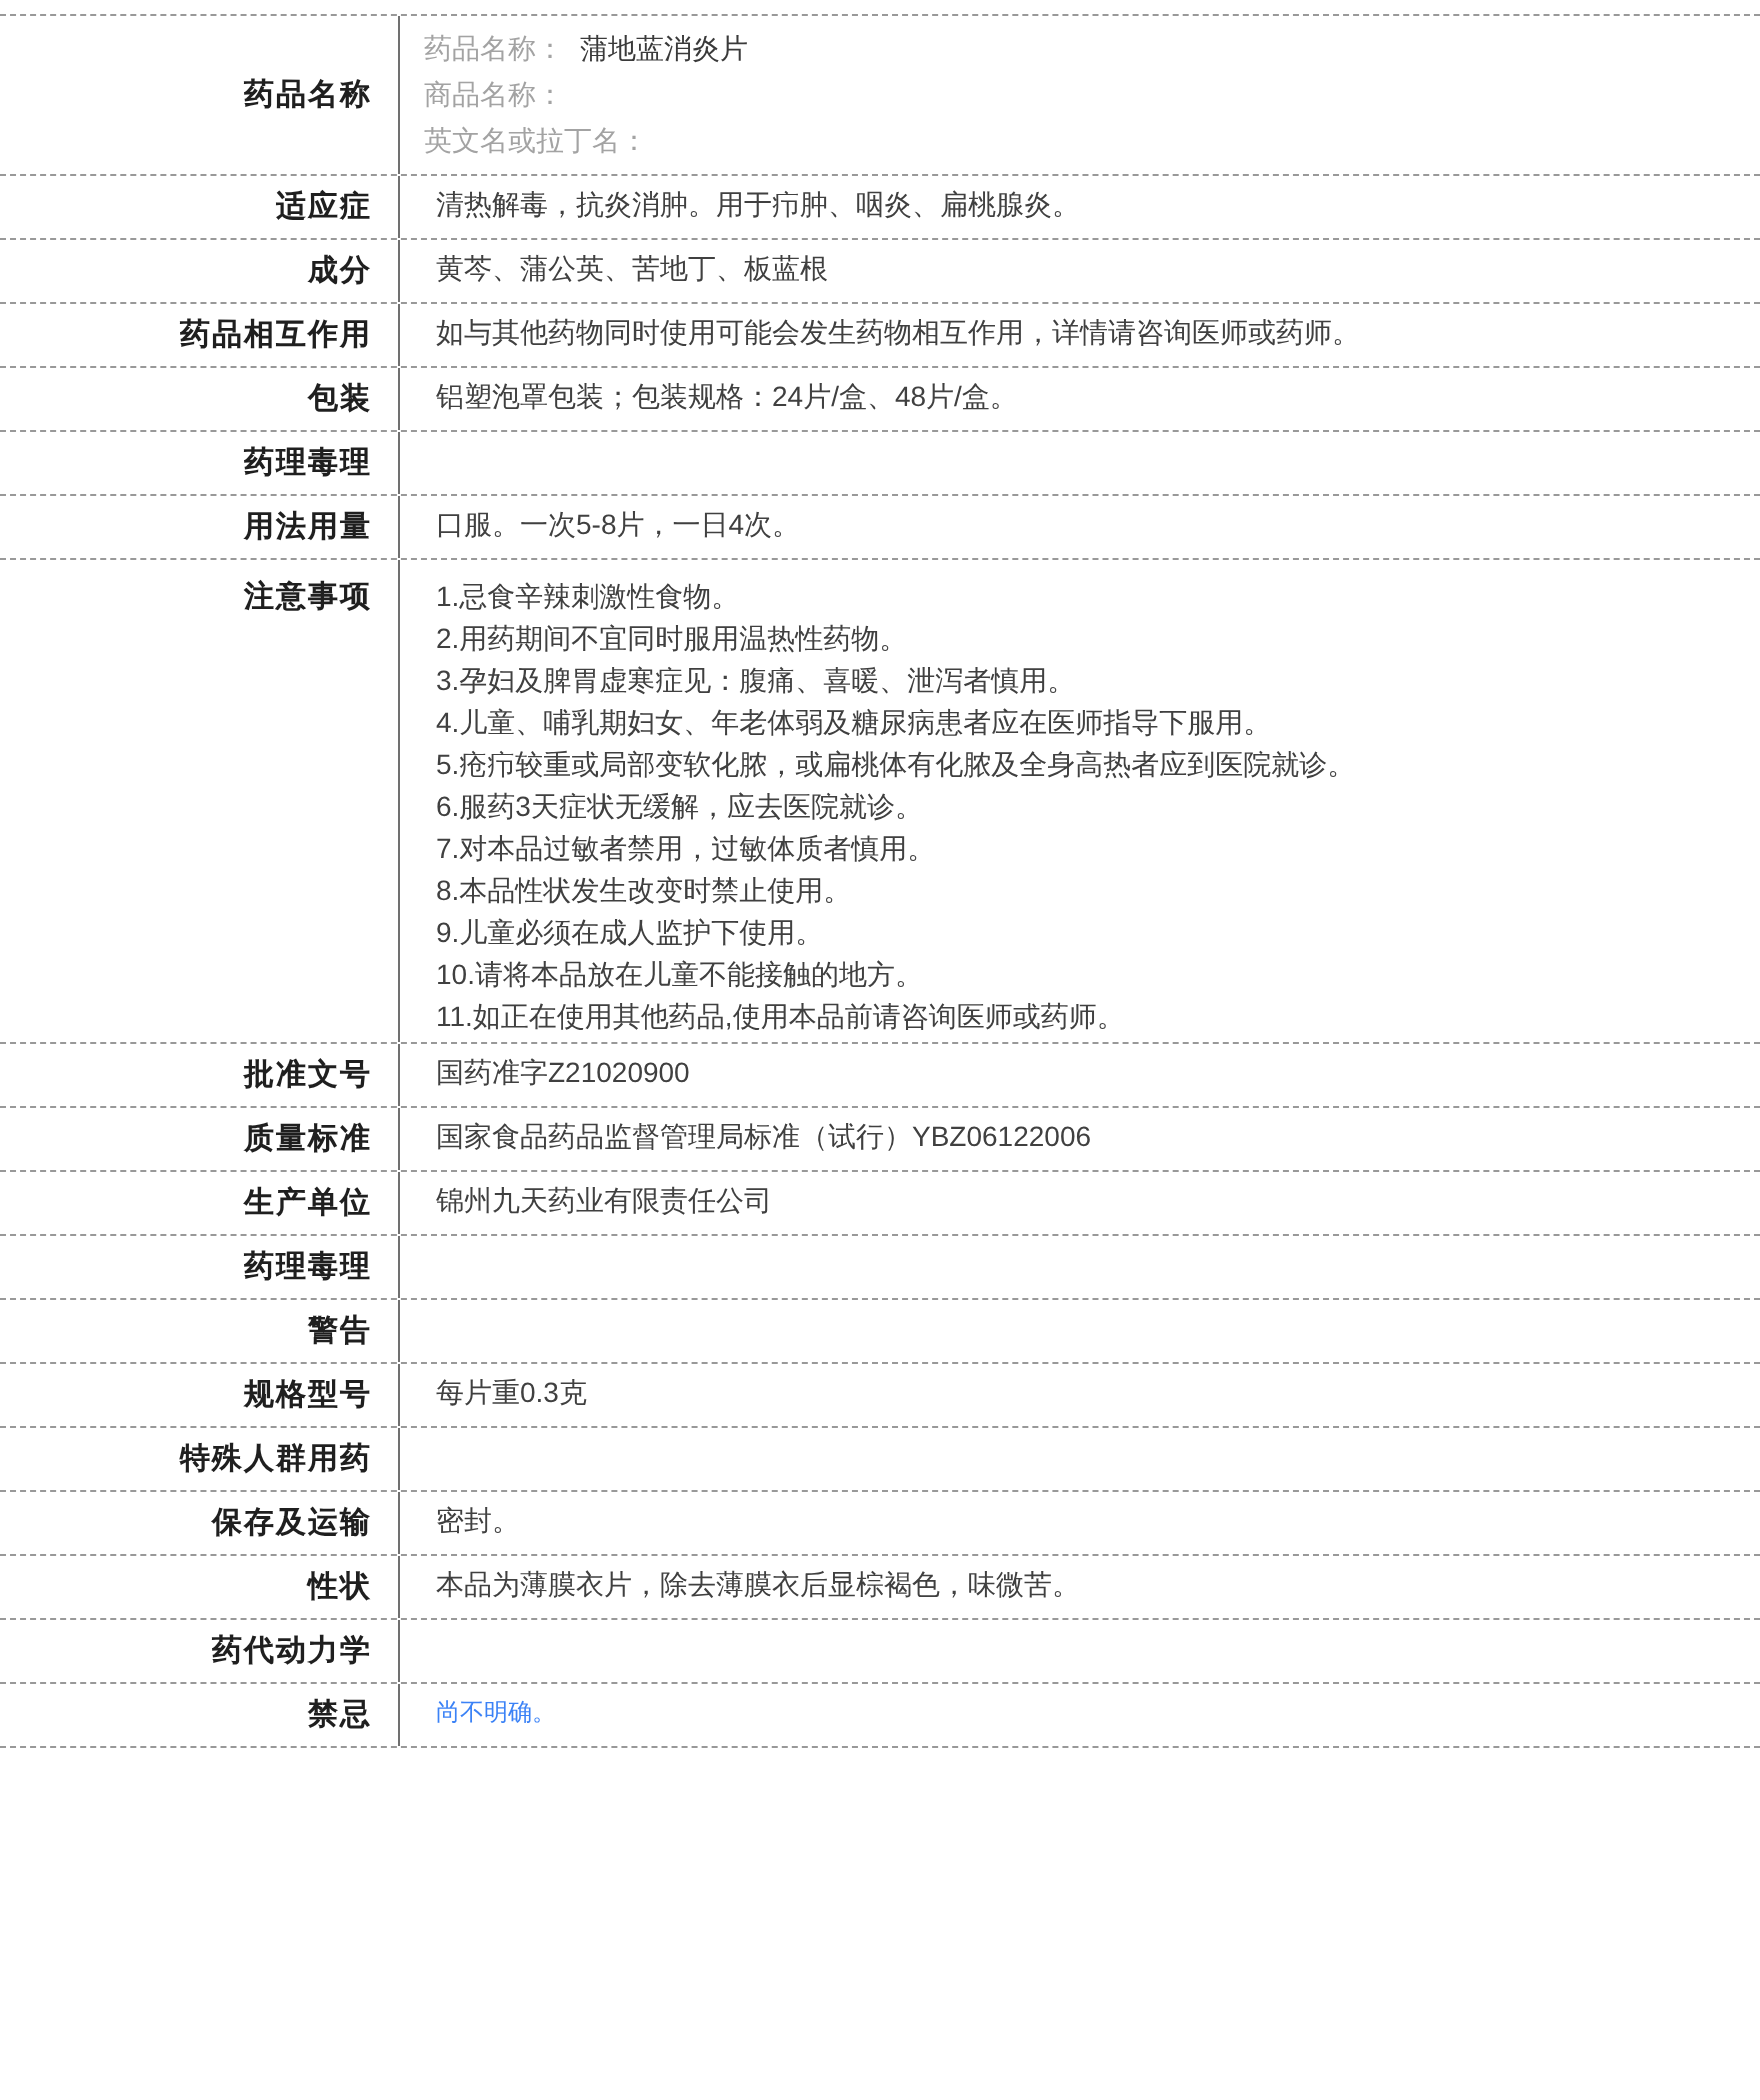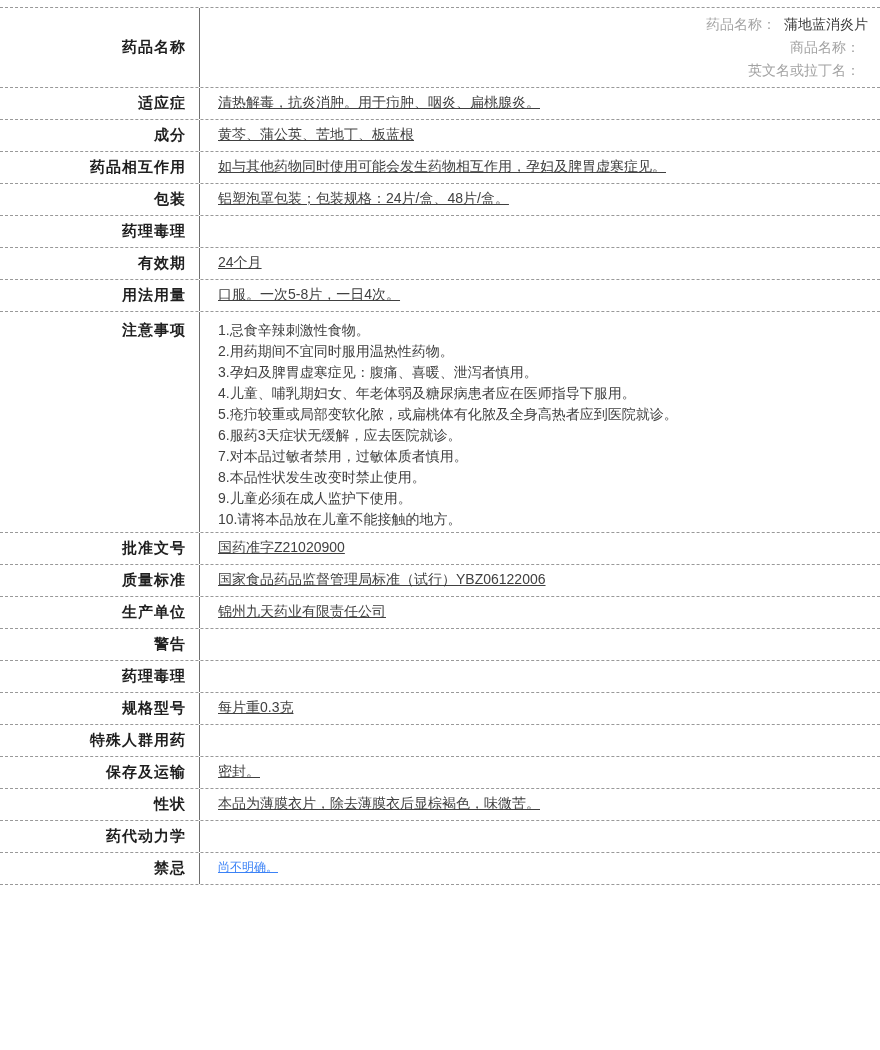--- a/index.html
+++ b/index.html
@@ -48,7 +48,7 @@
   }
   .value-text{display:block;line-height:20px;padding:4px 0;text-decoration:underline;}
   .value-text.small{font-size:12px;color:#3b82f6;}
-  .name-row .value-cell{padding-top:5px;padding-bottom:5px;padding-left:12px;text-align:right;}
+  .name-row .value-cell{padding-top:5px;padding-bottom:5px;padding-left:12px;}
   .field-line{line-height:23px;font-size:14px;}
   .field-key{color:var(--muted-color);}
   .field-value{color:#3a3a3a;margin-left:8px;}

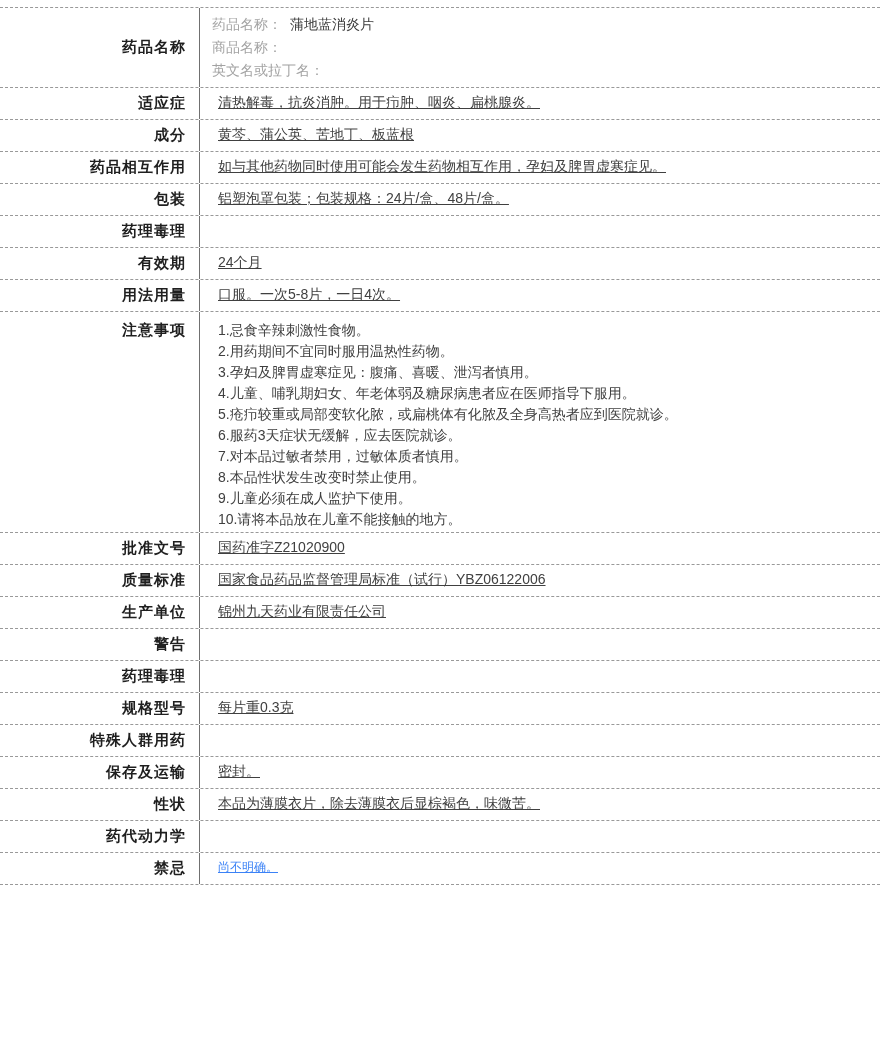--- a/index.html
+++ b/index.html
@@ -46,7 +46,7 @@
     font-size:14px;
     color:var(--value-color);
   }
-  .value-text{display:block;line-height:20px;padding:4px 0;text-decoration:underline;}
+  .value-text{display:block;line-height:20px;padding:4px 0;}
   .value-text.small{font-size:12px;color:#3b82f6;}
   .name-row .value-cell{padding-top:5px;padding-bottom:5px;padding-left:12px;}
   .field-line{line-height:23px;font-size:14px;}

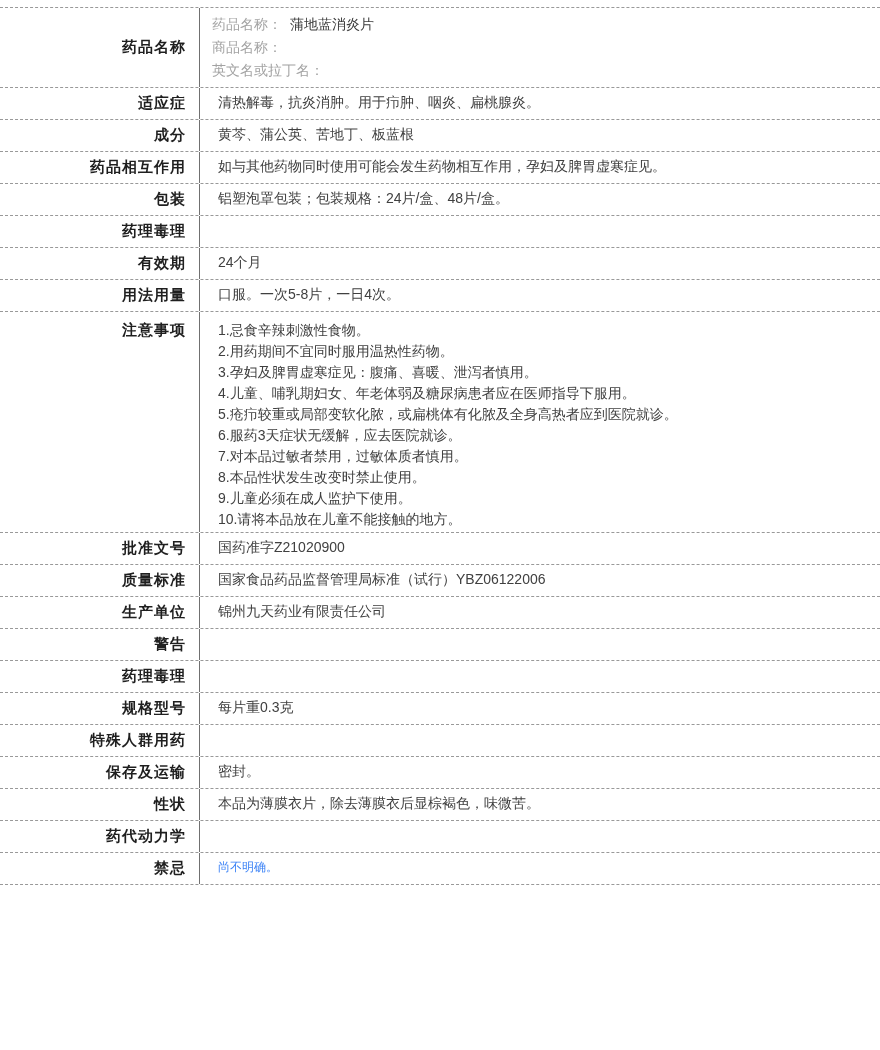--- a/index.html
+++ b/index.html
@@ -82,7 +82,7 @@
     <div class="row">
       <div class="label-cell">药品相互作用</div>
       <div class="value-cell">
-        <span class="value-text">如与其他药物同时使用可能会发生药物相互作用，孕妇及脾胃虚寒症见。</span>
+        <span class="value-text">如与其他药物同时使用可能会发生药物相互作用，详情请咨询医师或药师。</span>
       </div>
     </div>
     <div class="row">

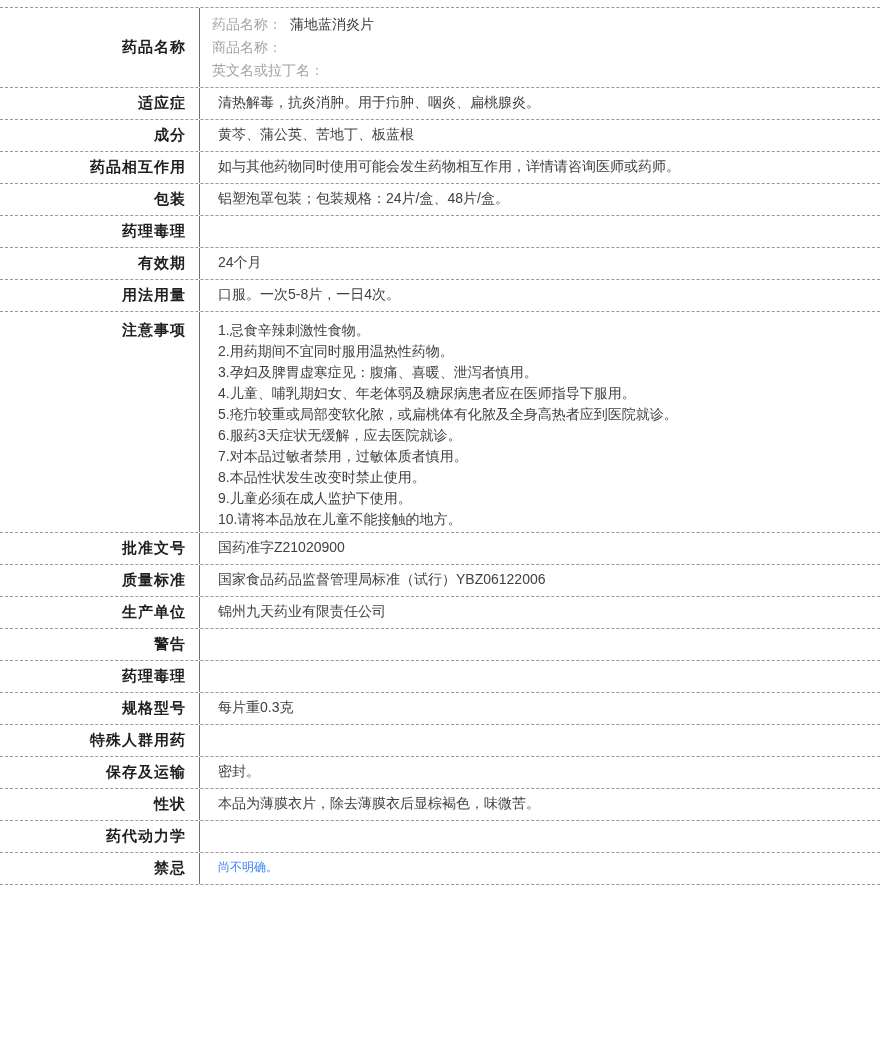--- a/index.html
+++ b/index.html
@@ -98,12 +98,6 @@
       </div>
     </div>
     <div class="row">
-      <div class="label-cell">有效期</div>
-      <div class="value-cell">
-        <span class="value-text">24个月</span>
-      </div>
-    </div>
-    <div class="row">
       <div class="label-cell">用法用量</div>
       <div class="value-cell">
         <span class="value-text">口服。一次5-8片，一日4次。</span>

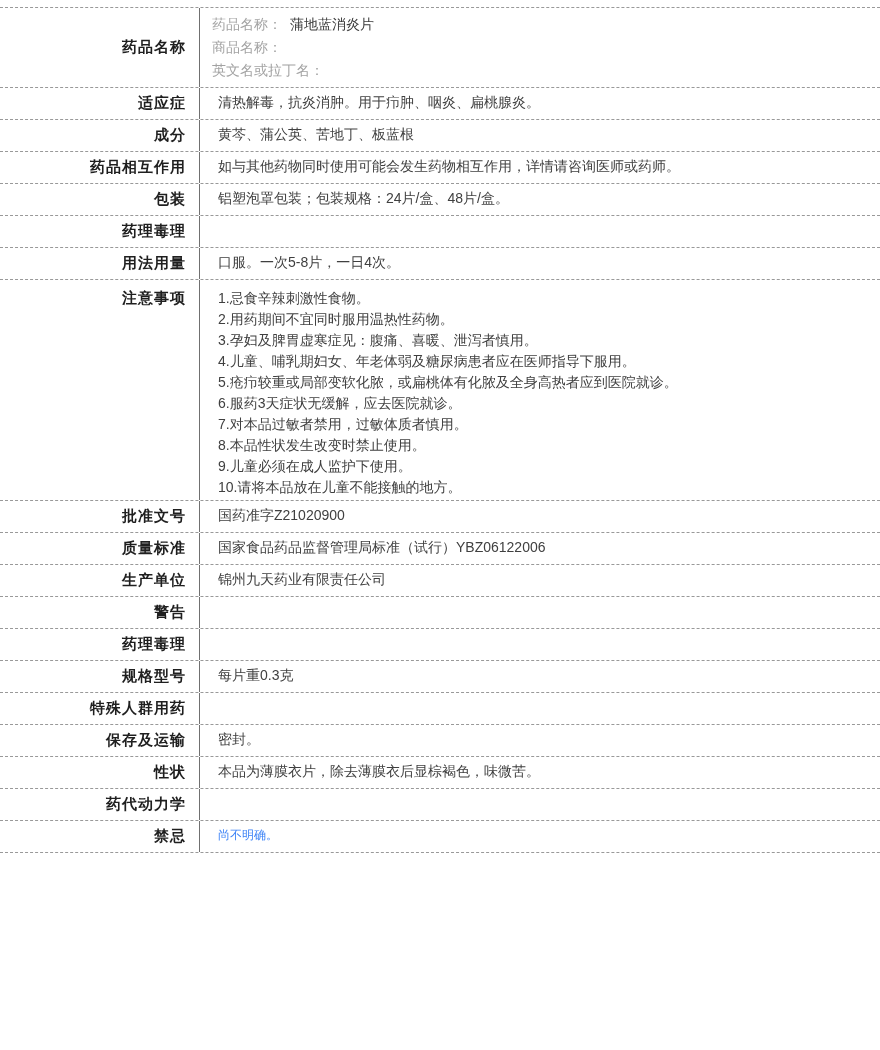--- a/index.html
+++ b/index.html
@@ -116,6 +116,7 @@
         <div class="note-line">8.本品性状发生改变时禁止使用。</div>
         <div class="note-line">9.儿童必须在成人监护下使用。</div>
         <div class="note-line">10.请将本品放在儿童不能接触的地方。</div>
+        <div class="note-line">11.如正在使用其他药品,使用本品前请咨询医师或药师。</div>
       </div>
     </div>
     <div class="row">

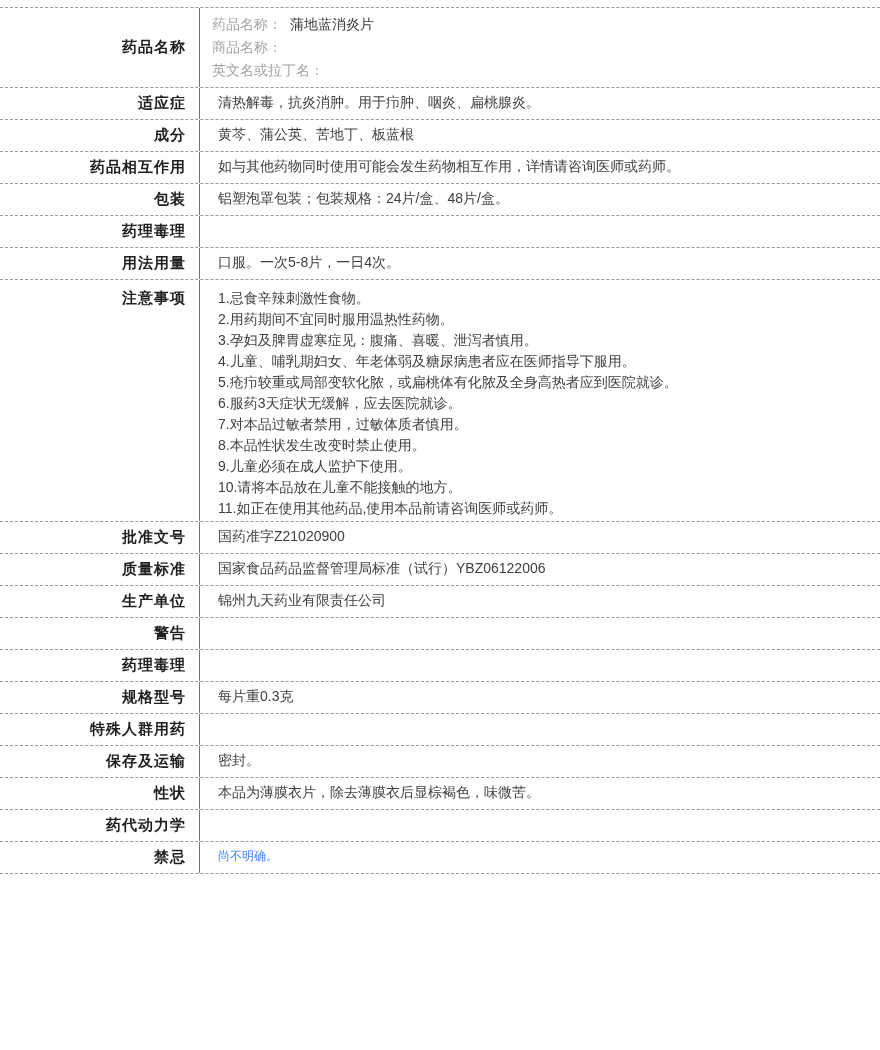--- a/index.html
+++ b/index.html
@@ -138,13 +138,13 @@
       </div>
     </div>
     <div class="row">
-      <div class="label-cell">警告</div>
+      <div class="label-cell">药理毒理</div>
       <div class="value-cell">
         <span class="value-text"></span>
       </div>
     </div>
     <div class="row">
-      <div class="label-cell">药理毒理</div>
+      <div class="label-cell">警告</div>
       <div class="value-cell">
         <span class="value-text"></span>
       </div>

